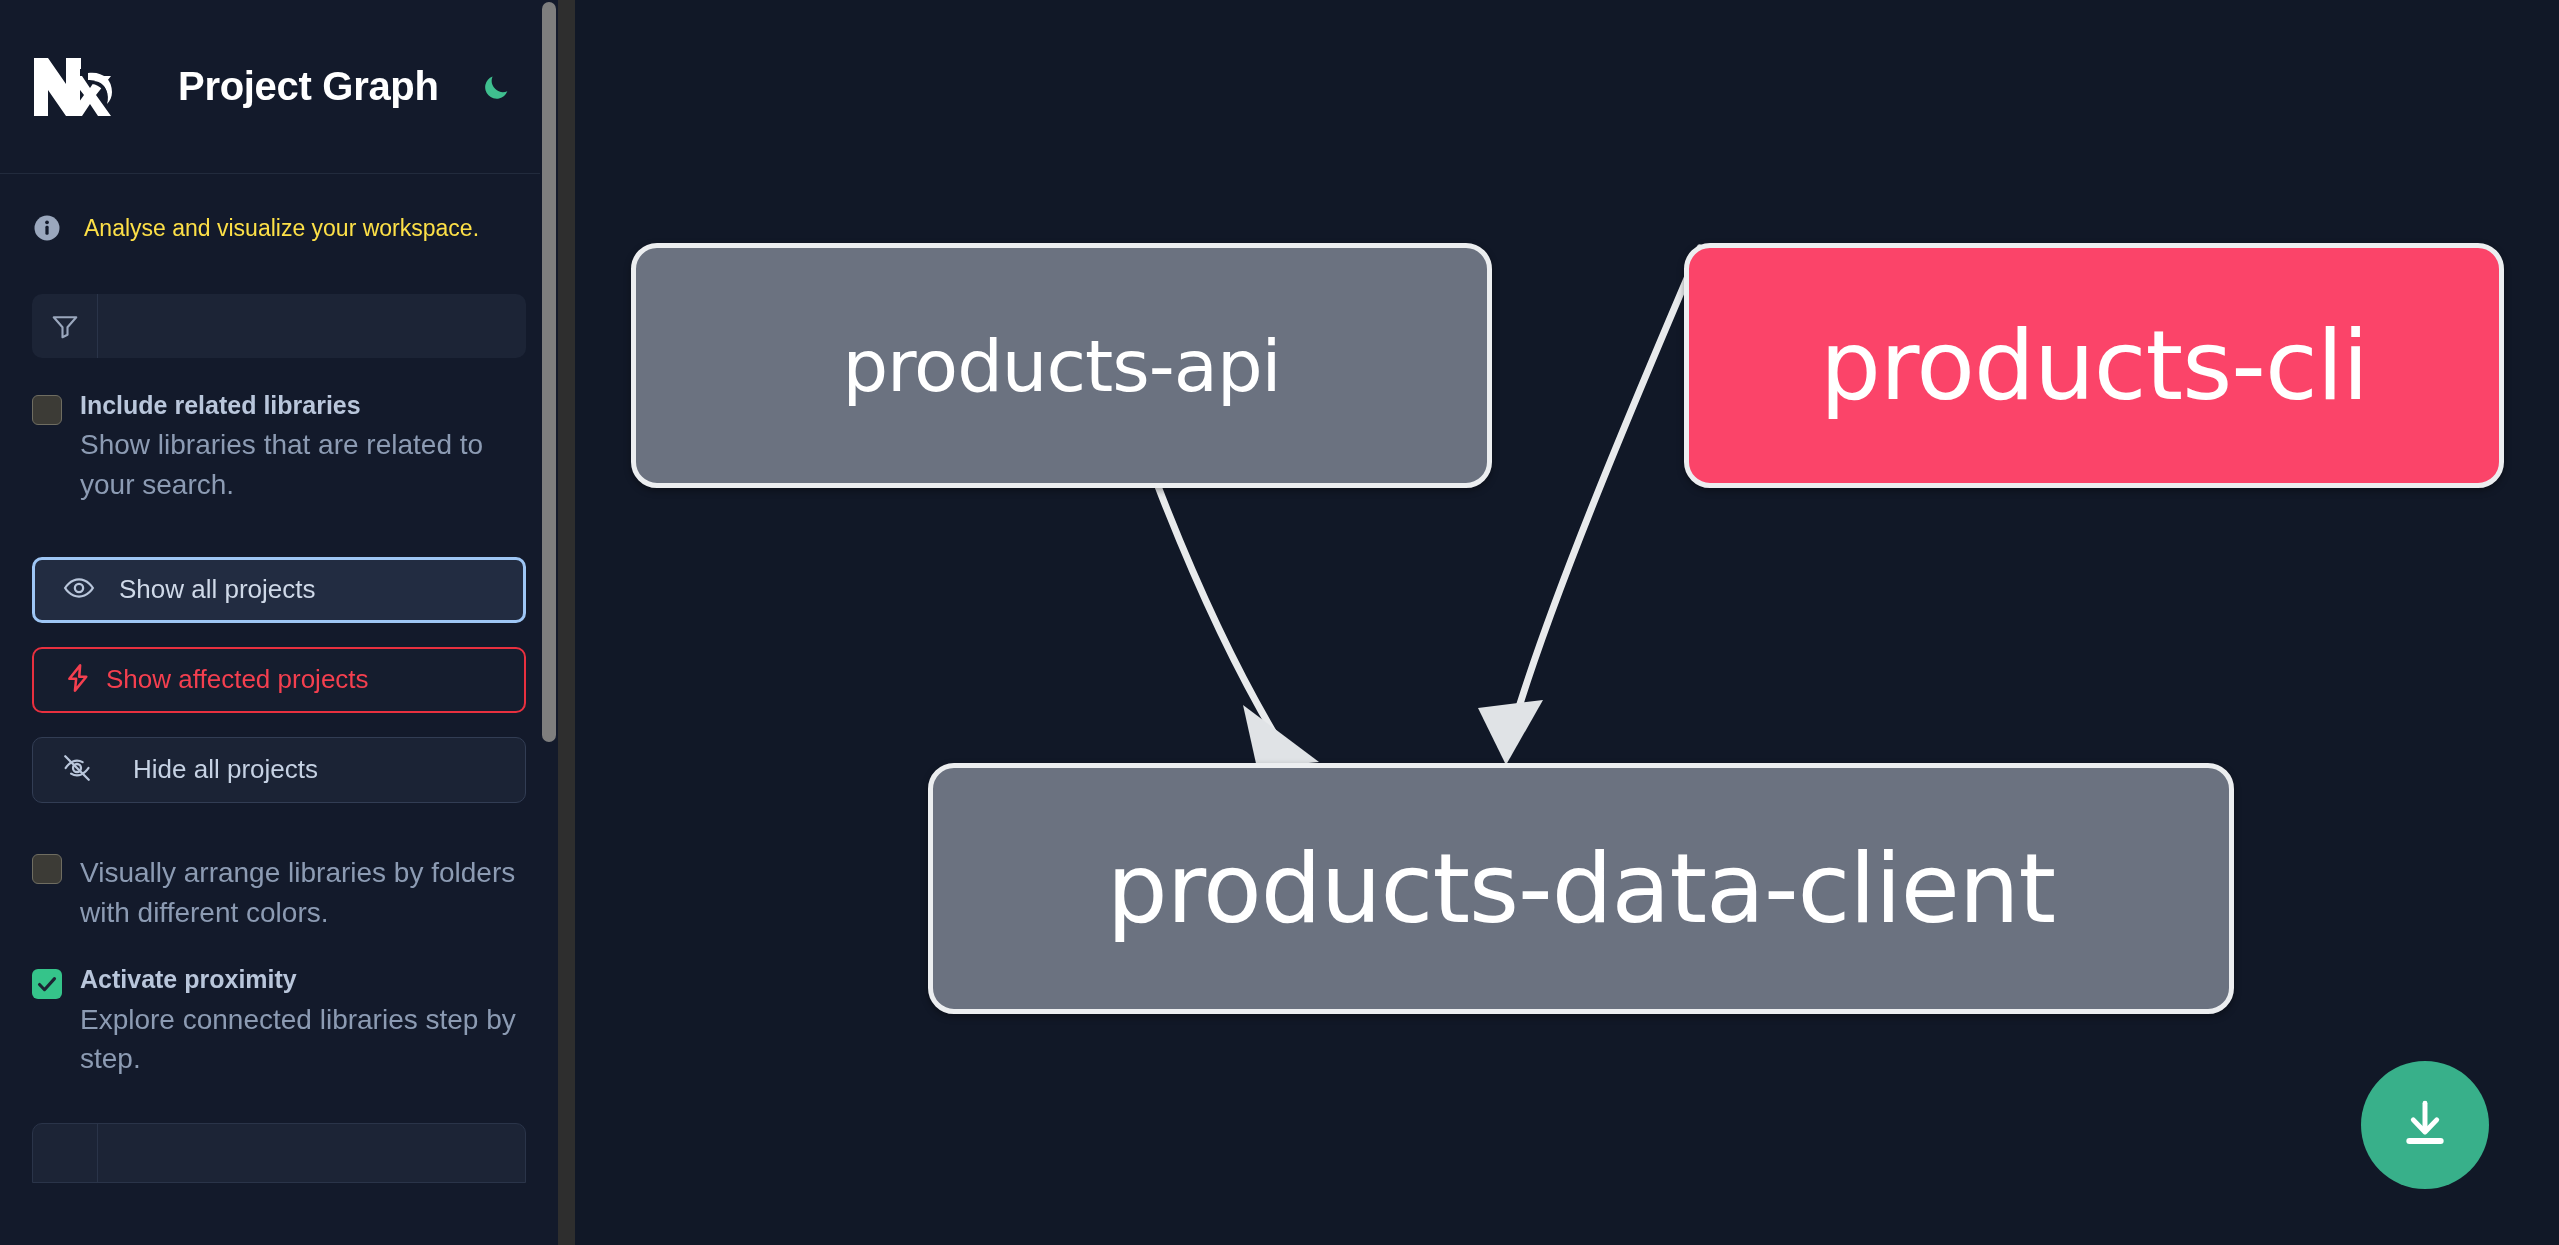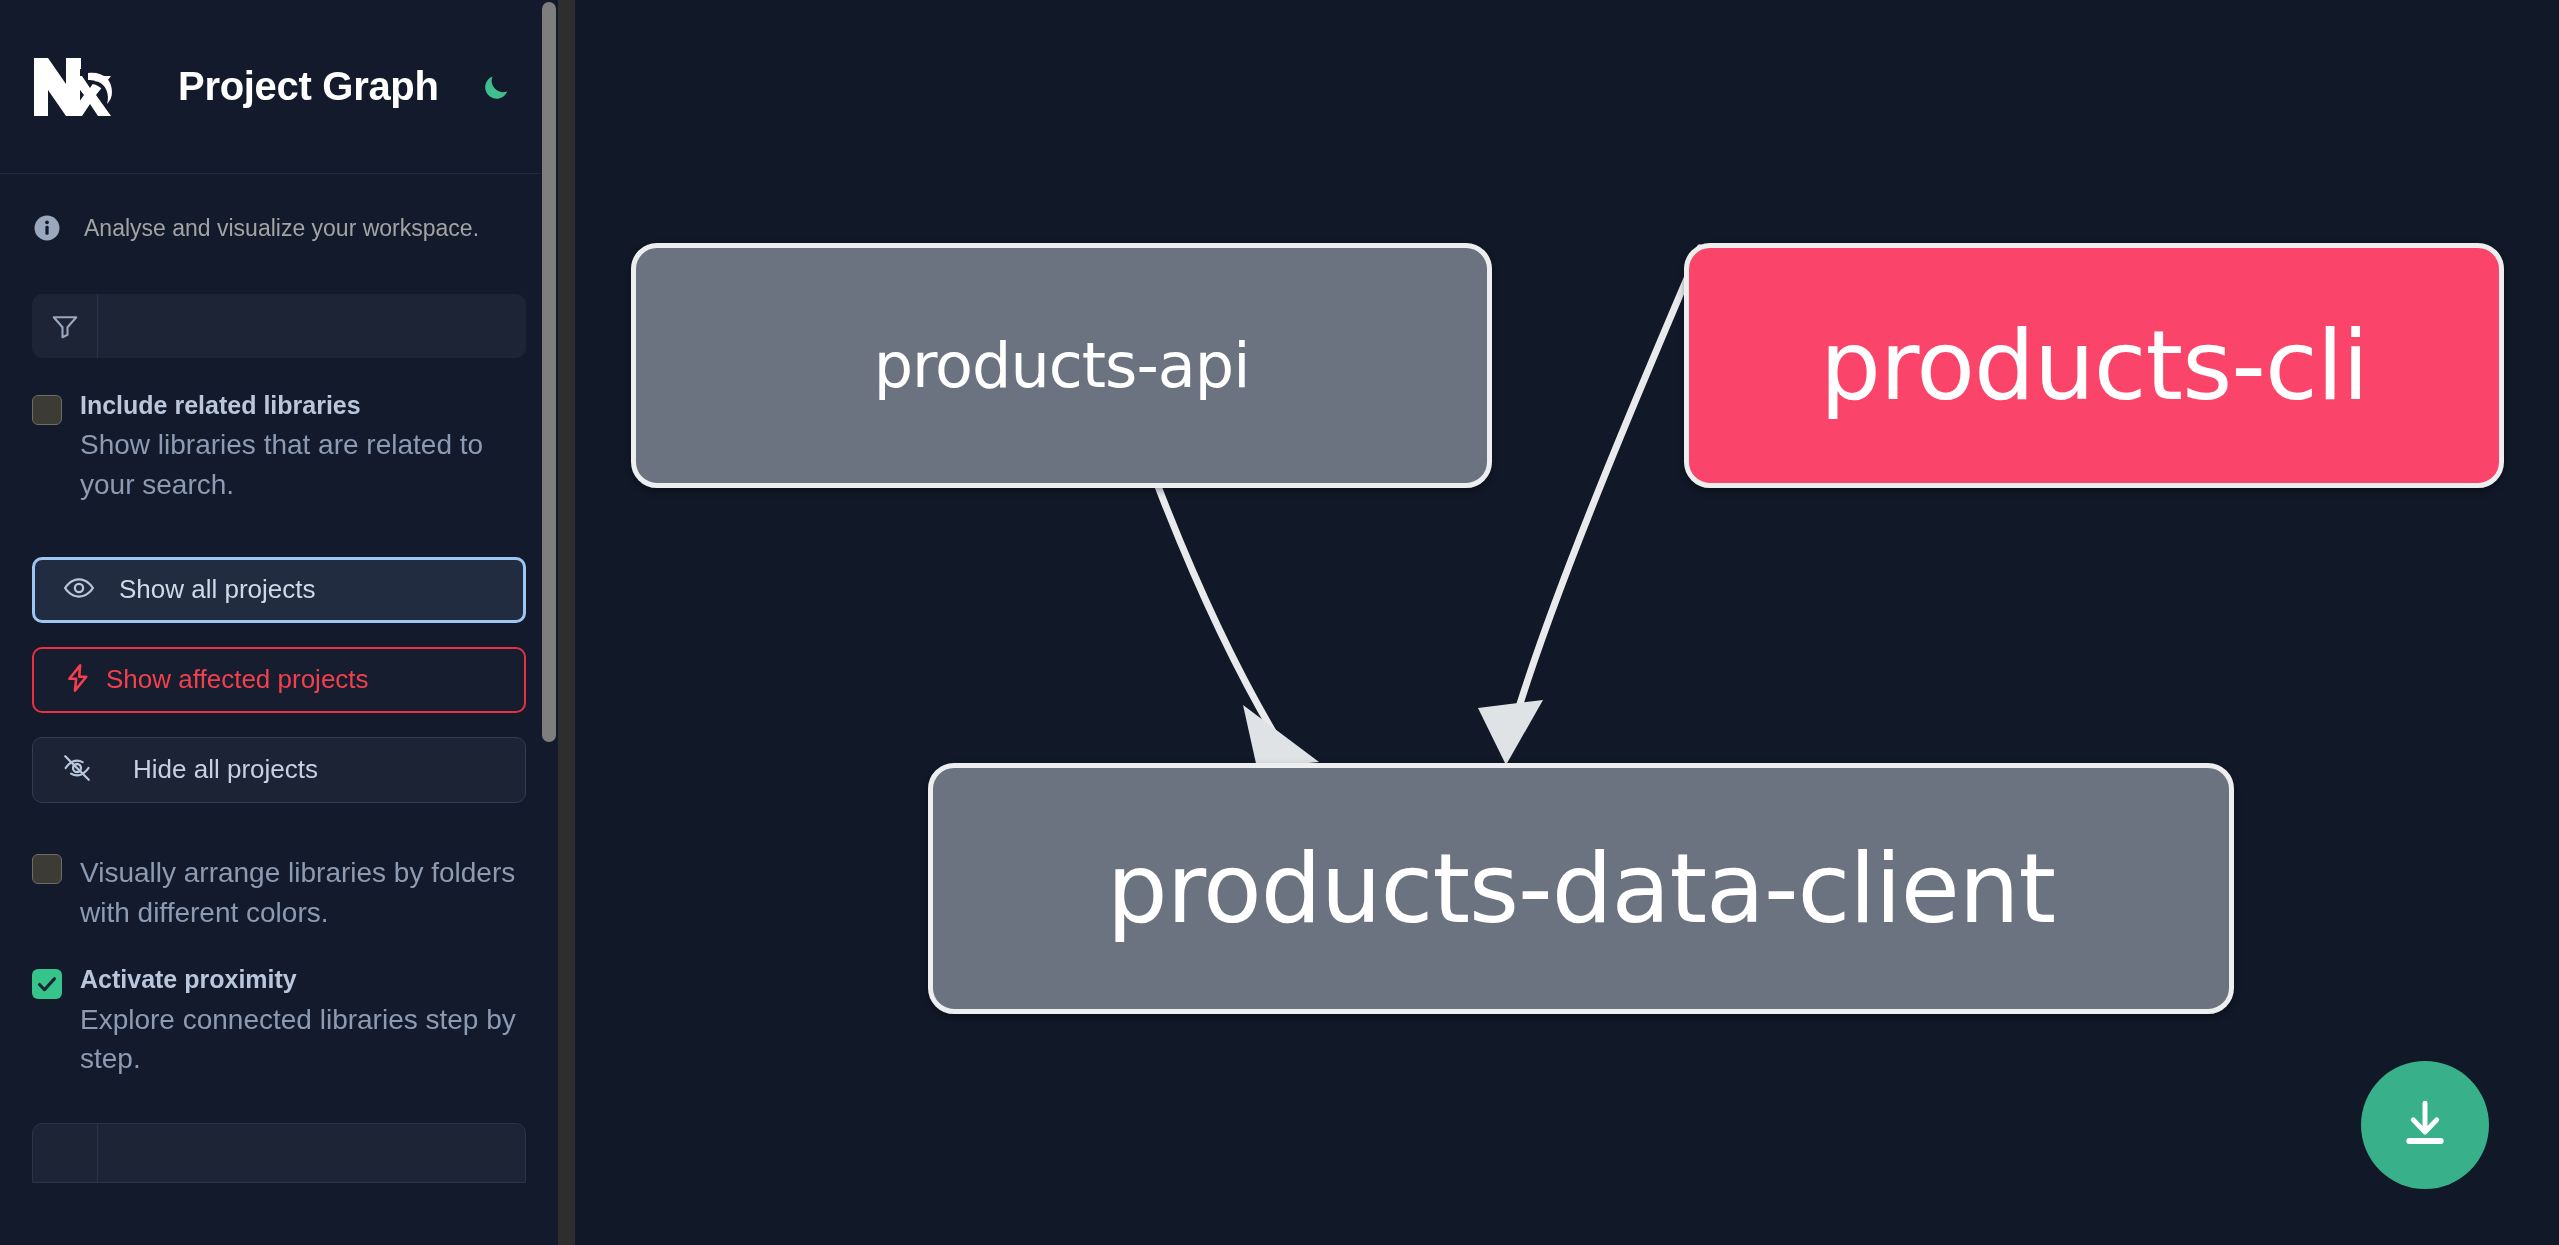--- a/index.html
+++ b/index.html
@@ -61,7 +61,7 @@
   }
   .info-icon { width: 30px; height: 30px; flex: 0 0 30px; }
   .tagline-text {
-    color: #a3a3a3;
+    color: #fde047;
     font-size: 23px;
     white-space: nowrap;
   }

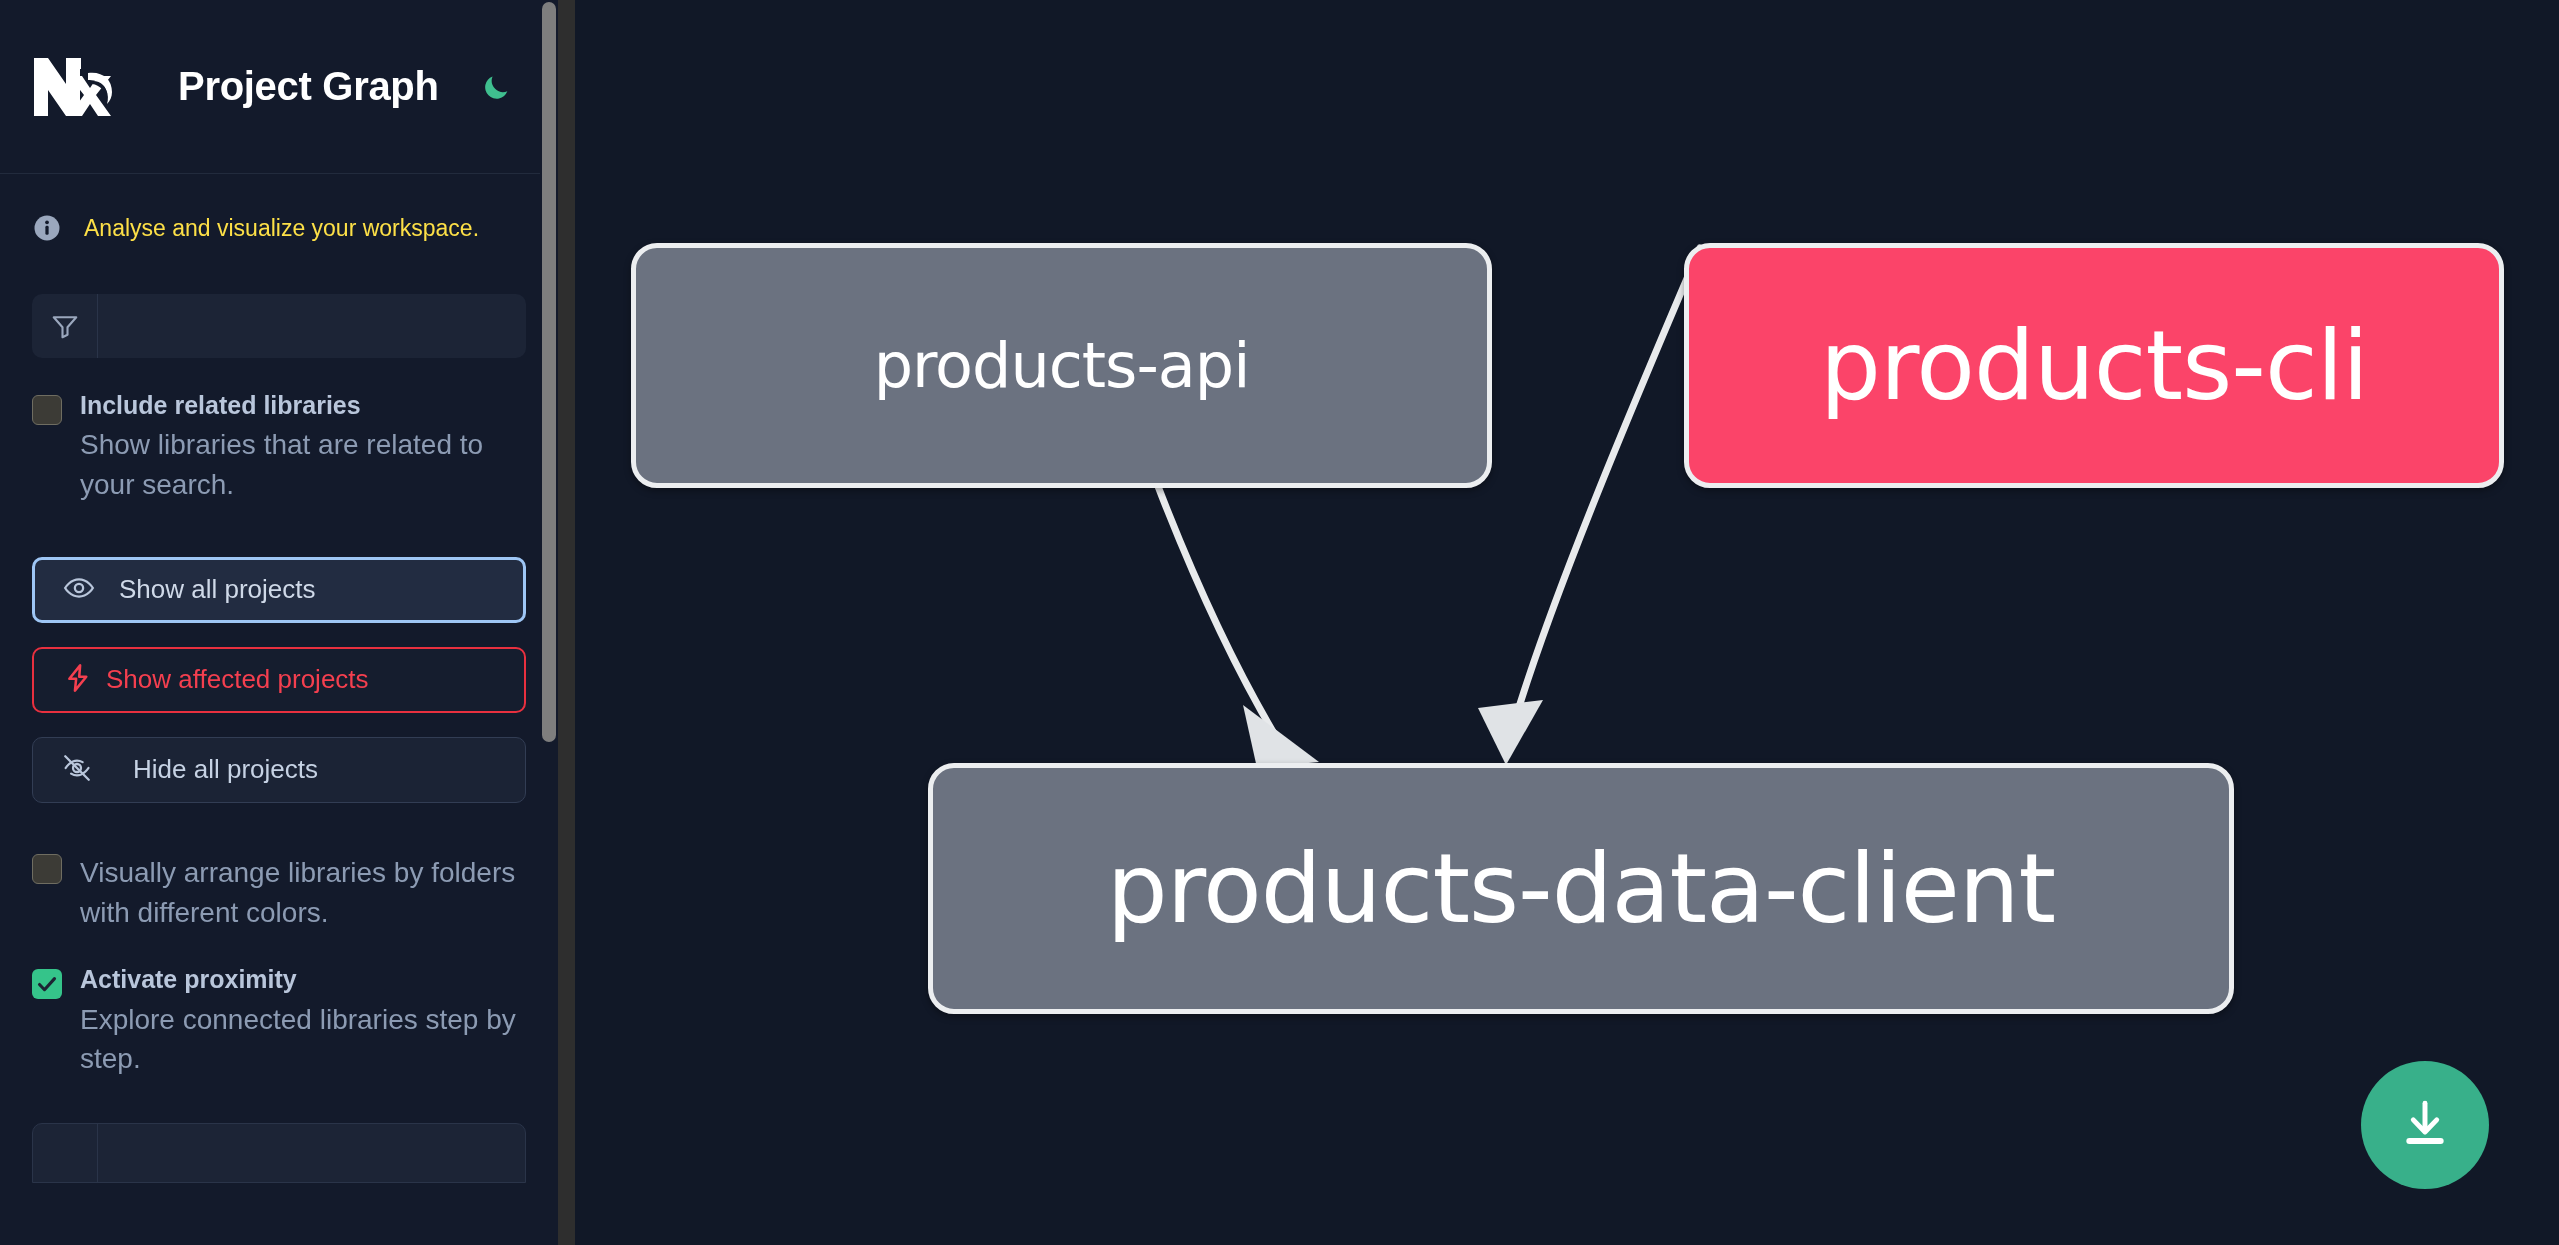--- a/index.html
+++ b/index.html
@@ -354,7 +354,7 @@
     </svg>
 
     <div class="node" style="left:56px; top:243px; width:861px; height:245px; background:#6b7280;">
-      <span class="node-label" style="font-size:62px;">products-api</span>
+      <span class="node-label" style="font-size:72px;">products-api</span>
     </div>
 
     <div class="node" style="left:1109px; top:243px; width:820px; height:245px; background:#fb4469;">

